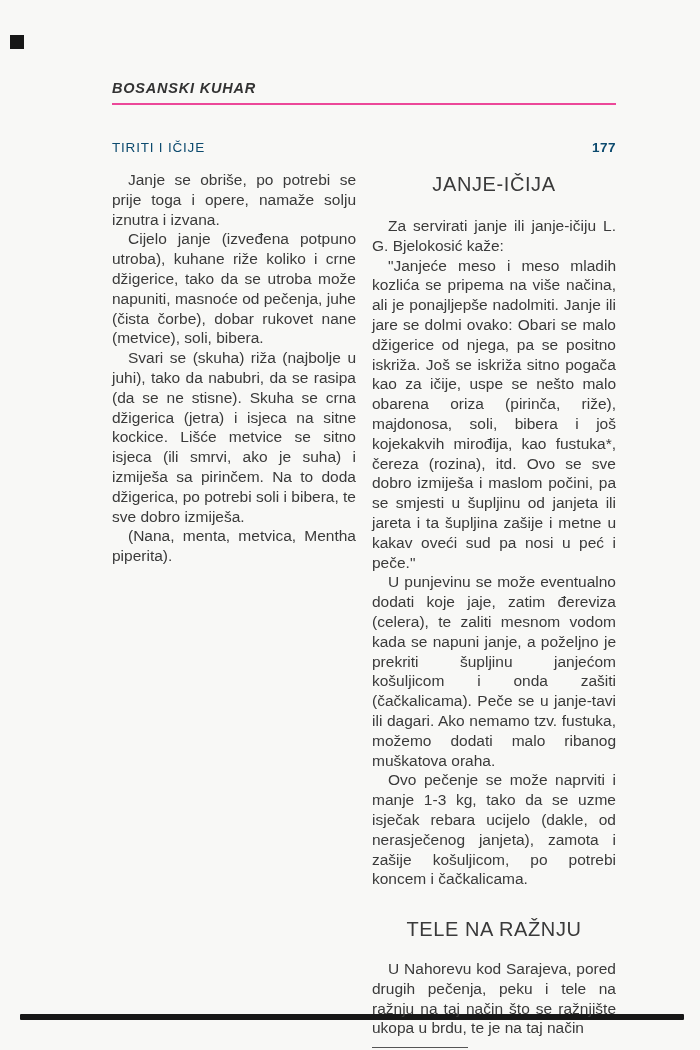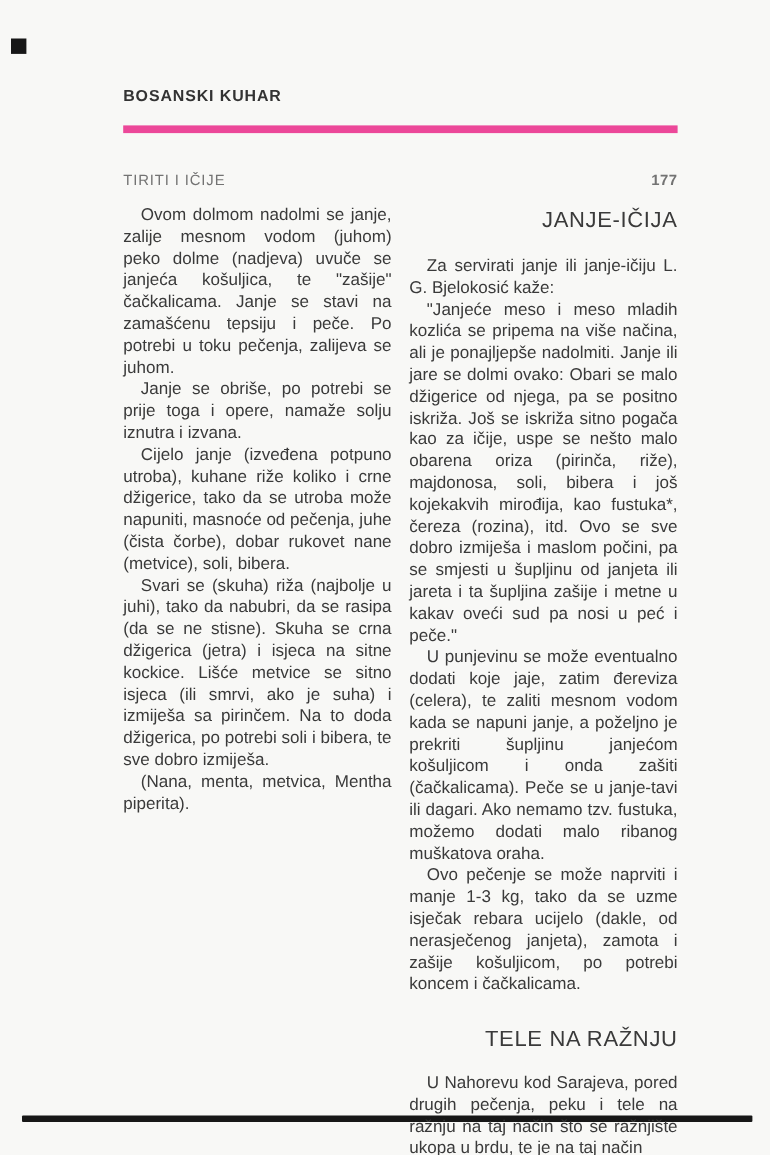--- a/index.html
+++ b/index.html
@@ -23,7 +23,7 @@
   }
   .hdr-title{
     font-size:14.5px;font-weight:bold;letter-spacing:.8px;color:#333;
-    padding-bottom:18px;border-bottom:7px solid #ec4899;
+    padding-bottom:7px;border-bottom:2px solid #ec4899;font-style:italic;
   }
   .hdr-row2{
     display:flex;justify-content:space-between;align-items:baseline;

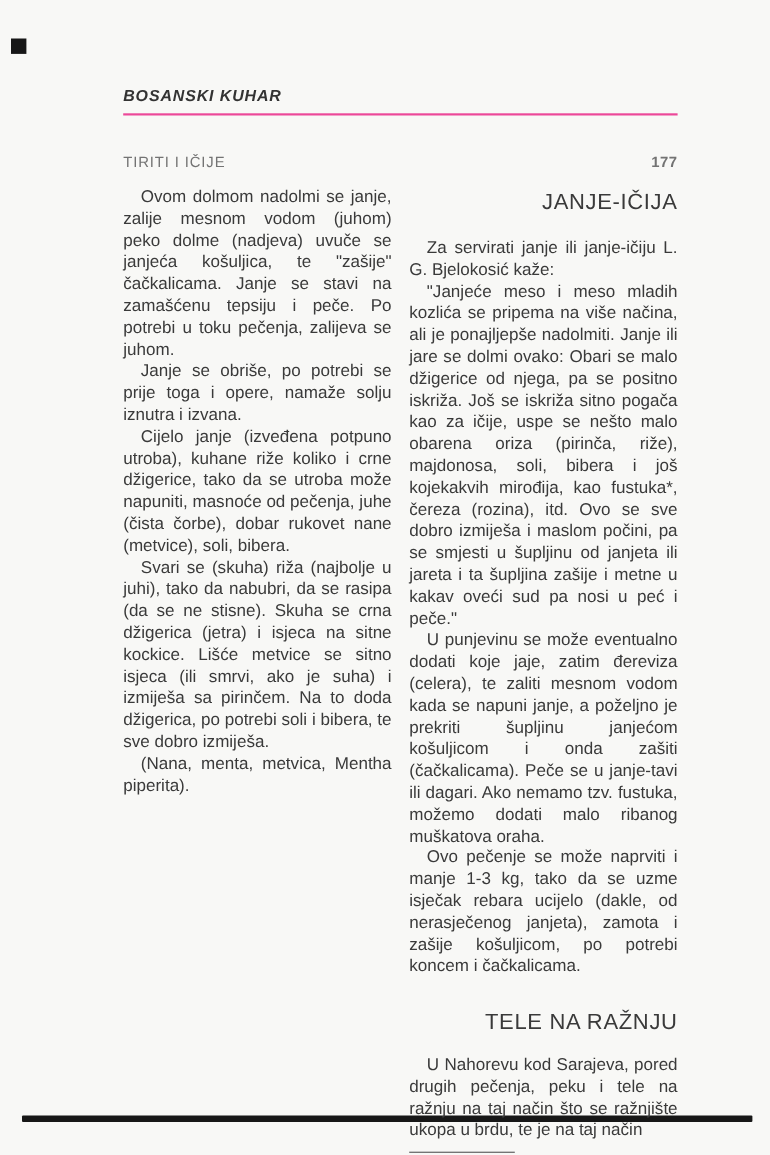--- a/index.html
+++ b/index.html
@@ -27,7 +27,7 @@
   }
   .hdr-row2{
     display:flex;justify-content:space-between;align-items:baseline;
-    font-size:13.5px;letter-spacing:.8px;color:#737373;margin-top:3px;
+    font-size:13.5px;letter-spacing:.8px;color:#0c4a6e;margin-top:3px;
   }
   .page-number{font-weight:bold;letter-spacing:.5px;margin-top:32px;}
   .columns{display:flex;gap:16px;margin-top:15px;}

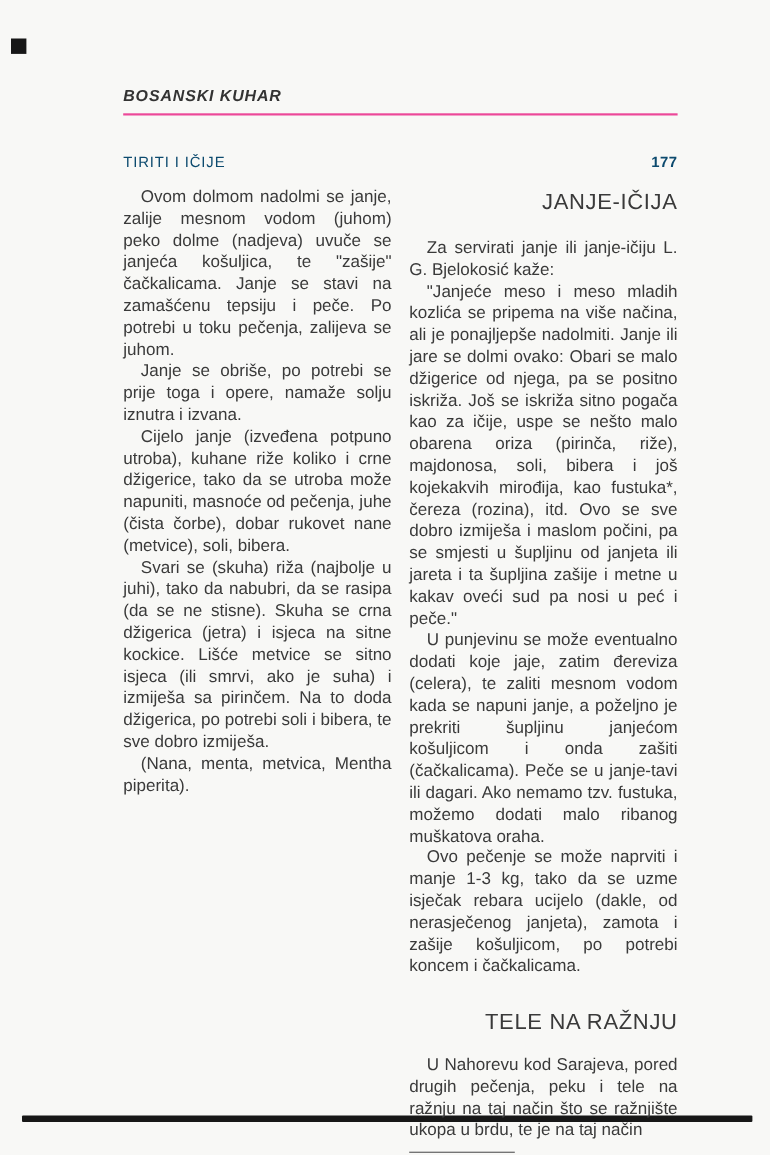--- a/index.html
+++ b/index.html
@@ -65,9 +65,6 @@
 
     <div class="col">
       <div>
-          <p>Ovom dolmom nadolmi se janje, zalije mesnom vodom (juhom) peko dolme (nadjeva) uvuče se janjeća košuljica, te "zašije" čačkalicama. Janje se stavi na zamašćenu tepsiju i peče. Po potrebi u toku pečenja, zalijeva se juhom.</p>
-        </div>
-      <div>
           <p>Janje se obriše, po potrebi se prije toga i opere, namaže solju iznutra i izvana.</p>
           <p>Cijelo janje (izveđena potpuno utroba), kuhane riže koliko i crne džigerice, tako da se utroba može napuniti, masnoće od pečenja, juhe (čista čorbe), dobar rukovet nane (metvice), soli, bibera.</p>
           <p>Svari se (skuha) riža (najbolje u juhi), tako da nabubri, da se rasipa (da se ne stisne). Skuha se crna džigerica (jetra) i isjeca na sitne kockice. Lišće metvice se sitno isjeca (ili smrvi, ako je suha) i izmiješa sa pirinčem. Na to doda džigerica, po potrebi soli i bibera, te sve dobro izmiješa.</p>

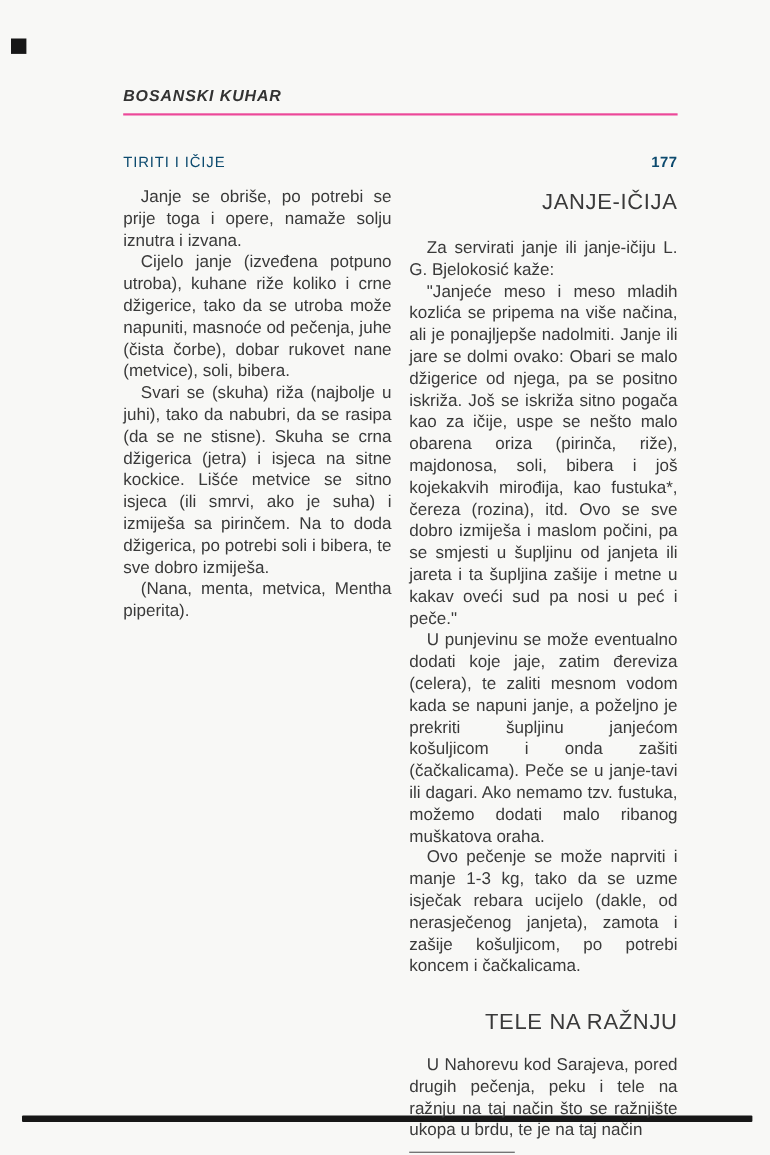--- a/index.html
+++ b/index.html
@@ -35,7 +35,7 @@
   .col p{margin:0;text-indent:16px;}
   .section-heading{
     font-size:20px;line-height:25px;font-weight:400;letter-spacing:.6px;
-    color:#3a3a3a;white-space:pre-line;text-align:right;
+    color:#3a3a3a;white-space:pre-line;text-align:center;
     margin:28px 0 17px 0;
   }
   .section-heading.first{margin-top:2px;margin-bottom:19px;}

